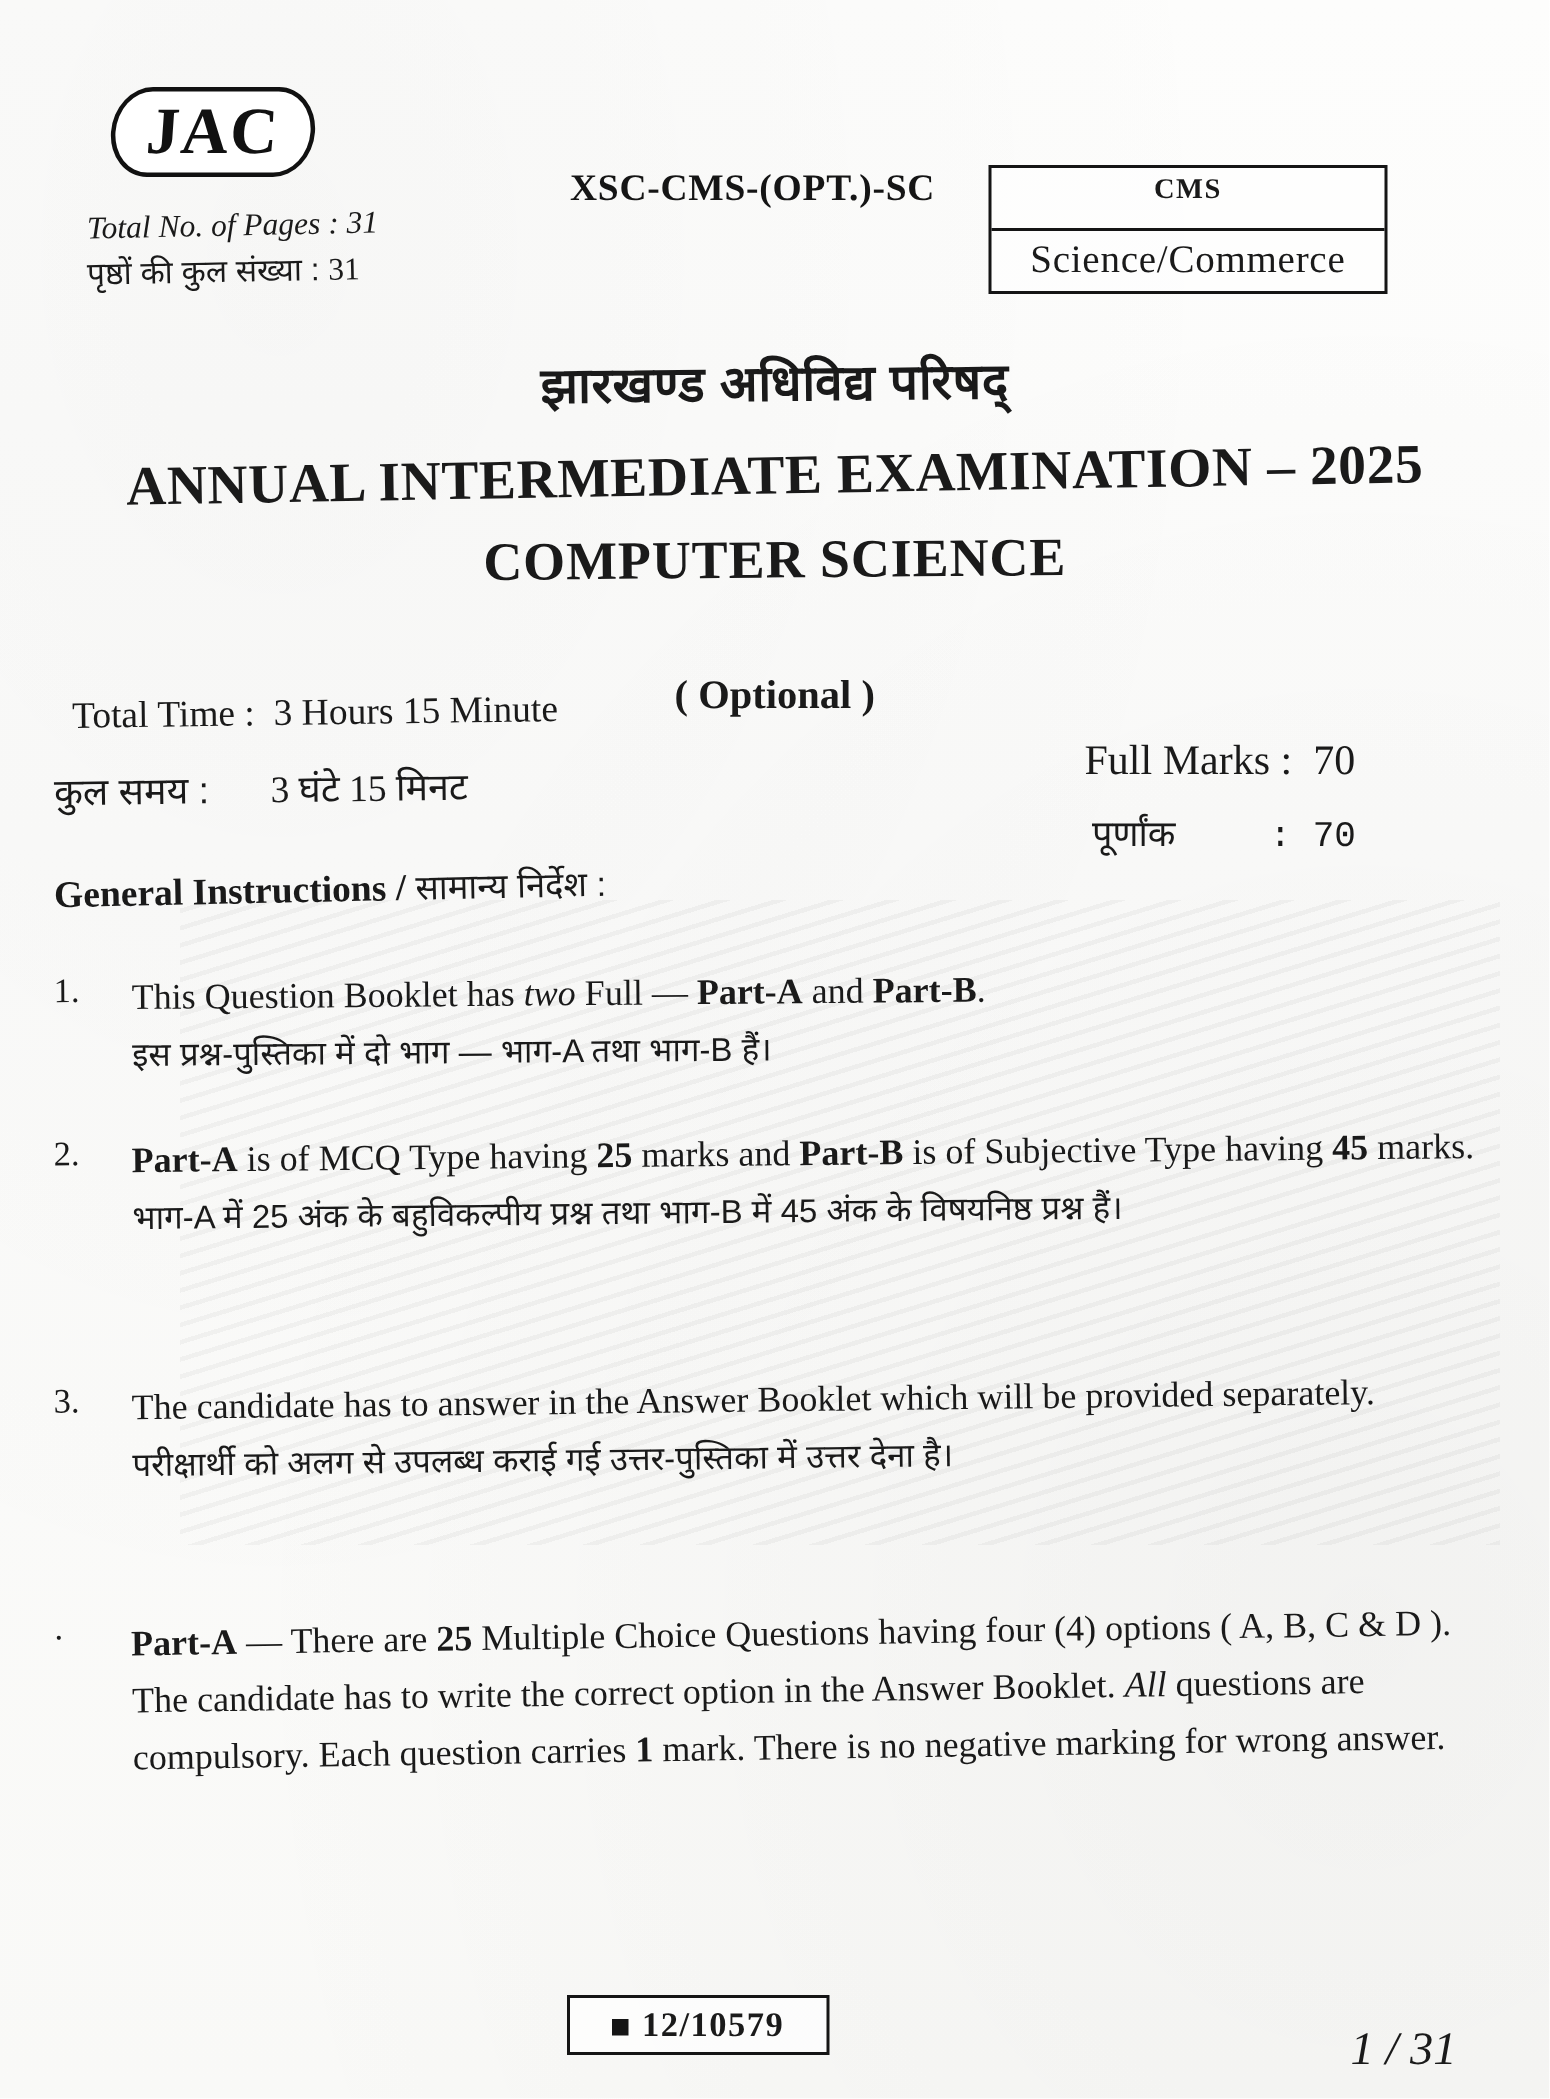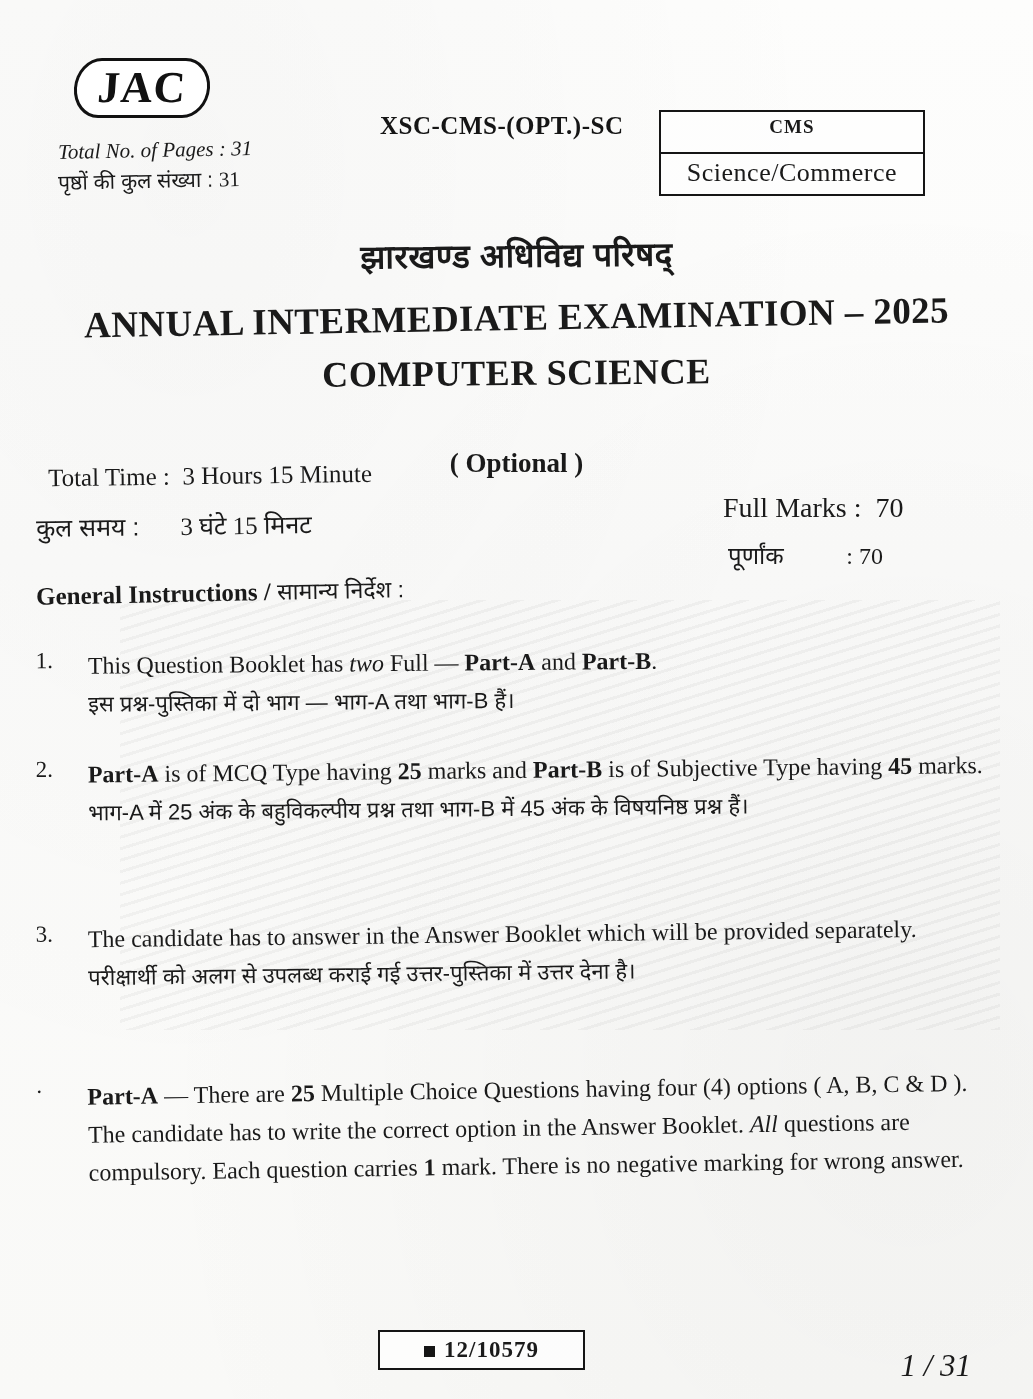--- a/index.html
+++ b/index.html
@@ -177,7 +177,7 @@
     font-size: 24px;
     font-family: "Liberation Sans", sans-serif;
   }
-  .marks-hi .colon { font-family: Liberation Serif, serif; margin-left: 56px; }
+  .marks-hi .colon { font-family: Liberation Mono, monospace; margin-left: 56px; }
 
   .gen-instr {
     position: absolute;

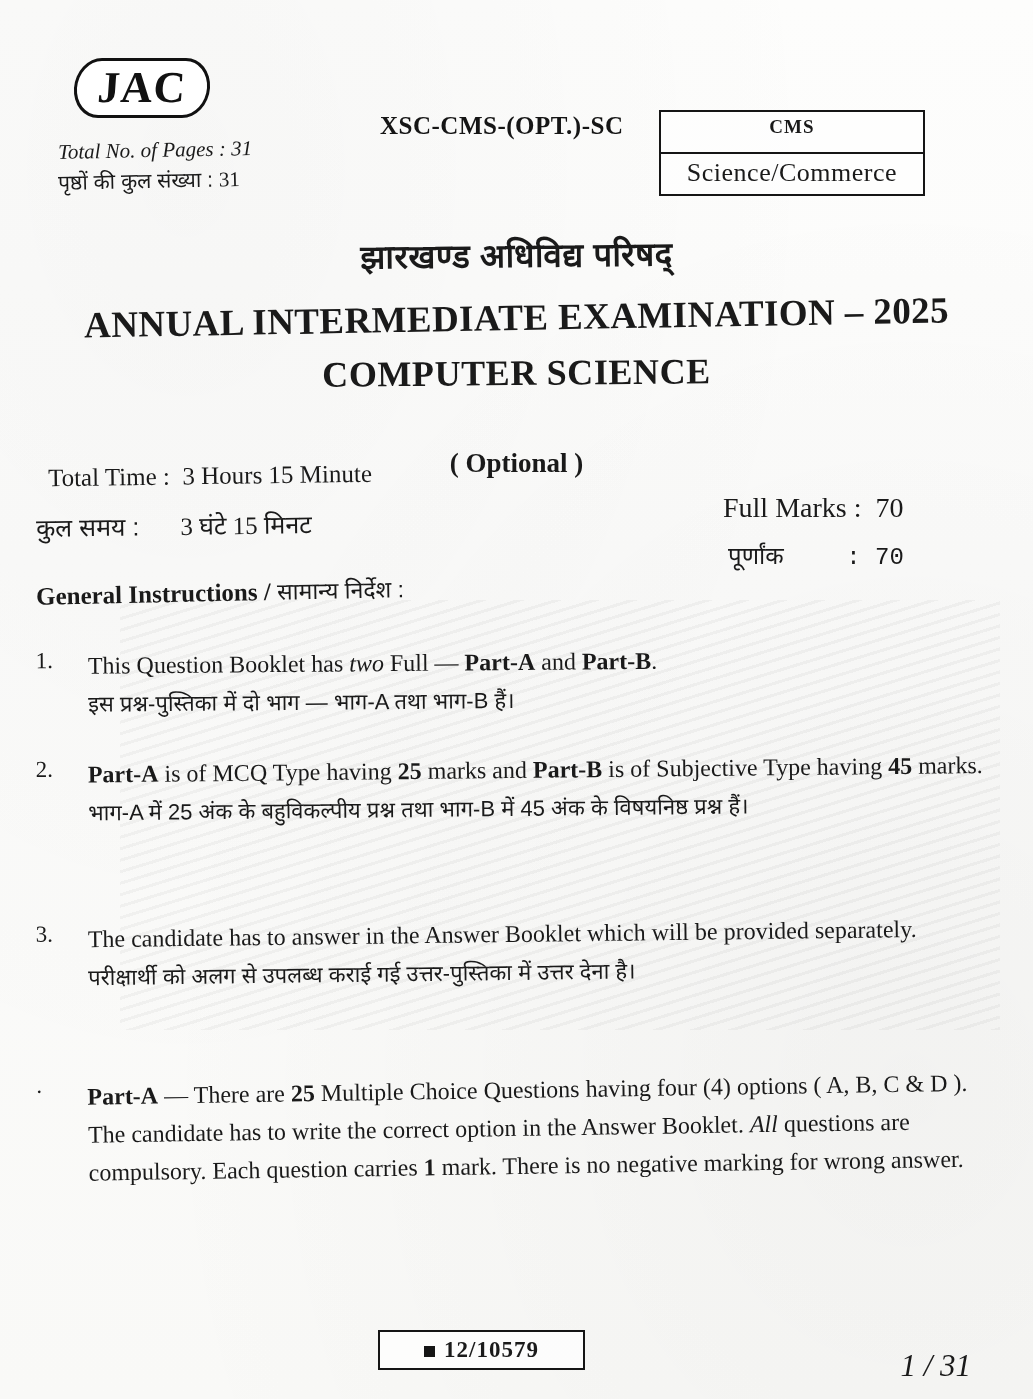--- a/index.html
+++ b/index.html
@@ -228,7 +228,7 @@
     position: absolute;
     left: 378px; top: 1330px;
     border: 2px solid #151515;
-    padding: 5px 44px;
+    padding: 5px 28px;
     font-size: 23px;
     font-weight: bold;
     letter-spacing: 1px;

